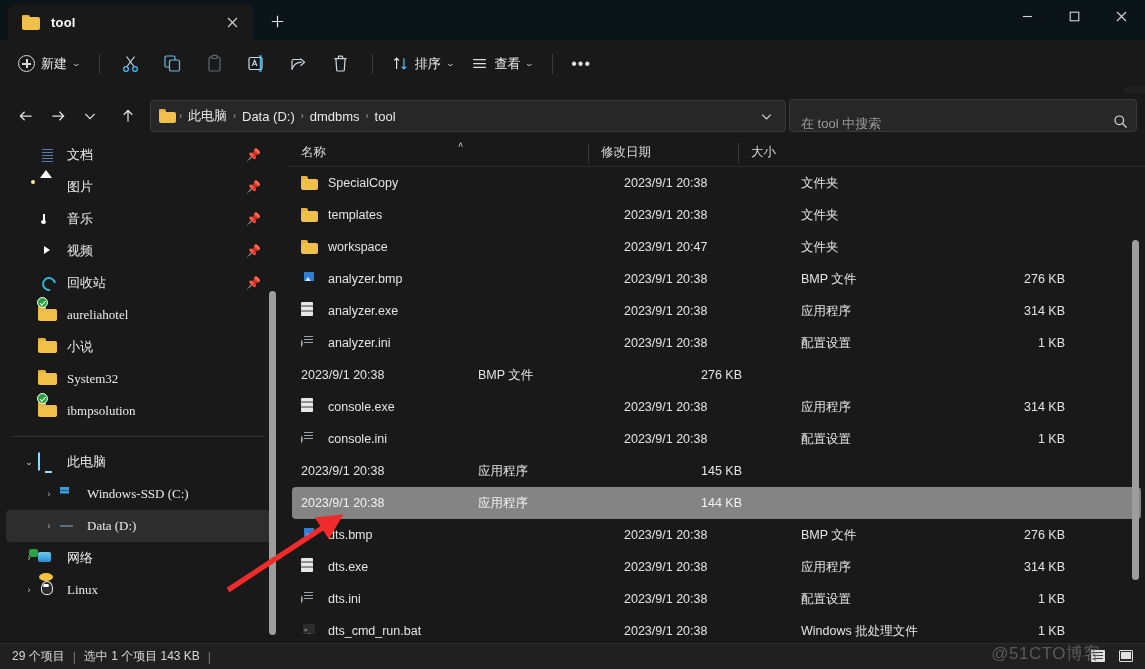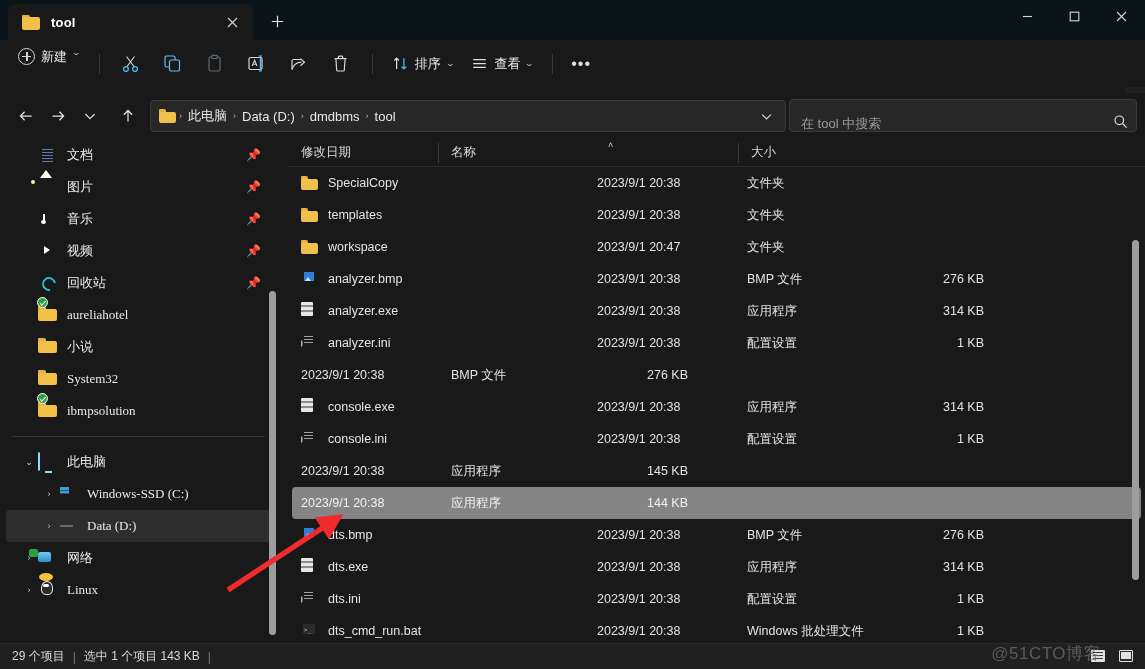--- a/index.html
+++ b/index.html
@@ -39,7 +39,7 @@
   
   .cmdbar{position:absolute;left:0;top:40px;width:1145px;height:47px;background:#191919;
           display:flex;align-items:center;padding-left:12px;gap:2px;}
-  .cmd-new{display:flex;align-items:flex-start;height:32px;padding:0 8px 0 6px;border-radius:4px;gap:6px;}
+  .cmd-new{display:flex;align-items:center;height:32px;padding:0 8px 0 6px;border-radius:4px;gap:6px;}
   .plus-circ{width:17px;height:17px;border:1.4px solid #d8d8d8;border-radius:50%;position:relative;flex:none;}
   .plus-circ::before{content:"";position:absolute;left:3.4px;top:7.3px;width:9px;height:1.4px;background:#d8d8d8;}
   .plus-circ::after{content:"";position:absolute;top:3.4px;left:7.3px;height:9px;width:1.4px;background:#d8d8d8;}

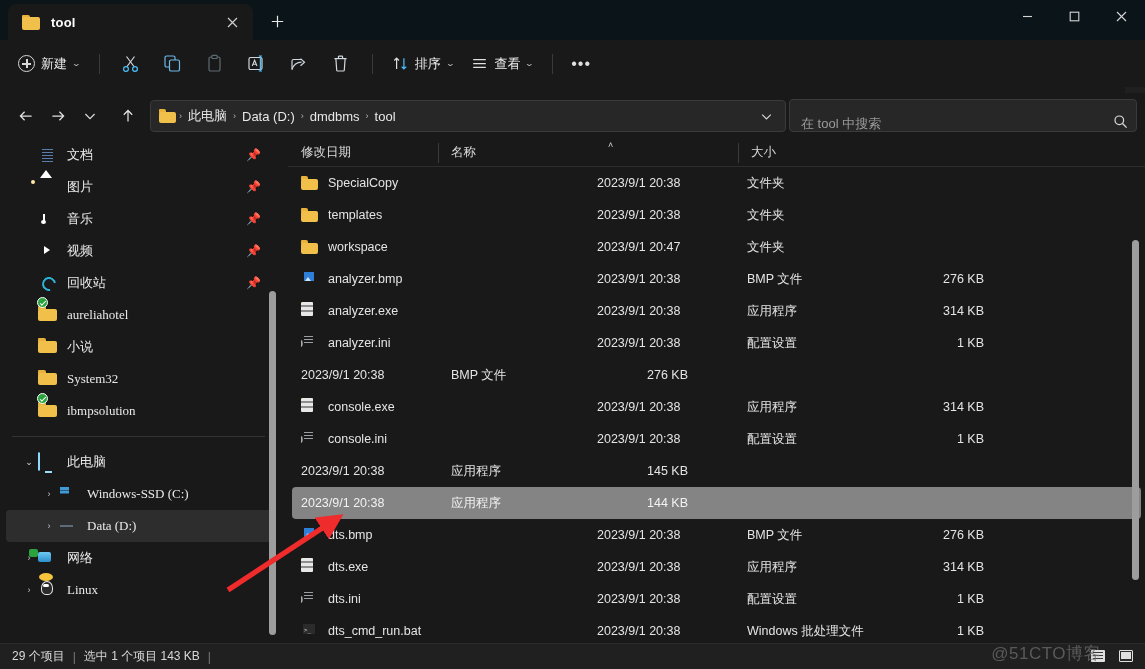--- a/index.html
+++ b/index.html
@@ -439,12 +439,12 @@
 
   <div class="content">
     <div class="colheader">
-      <div class="col col-date">
-        <span>修改日期</span>
-      </div>
       <div class="col col-name">
         <span>名称</span>
         <span class="sortmark">˄</span>
+      </div>
+      <div class="col col-date">
+        <span>修改日期</span>
       </div>
       <div class="col col-size">
         <span>大小</span>

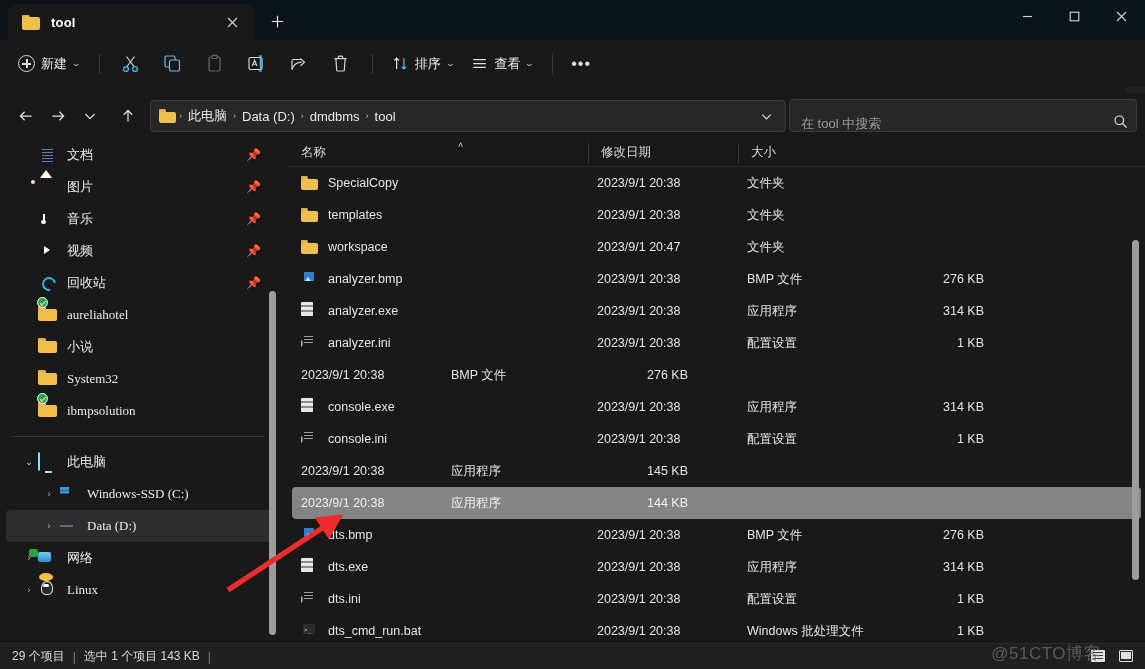--- a/index.html
+++ b/index.html
@@ -137,7 +137,7 @@
   .sortmark{position:absolute;left:170px;top:1px;color:#cfcfcf;font-size:9px;}
 
   .rows{position:relative;}
-  .row{display:flex;align-items:center;height:32px;margin:0 4px 0 4px;border-radius:4px;padding-left:9px;}
+  .row{display:flex;align-items:center;height:32px;margin:0 4px 0 4px;border-radius:4px;padding-left:9px;gap:27px;}
   .row.selected{background:#848484;}
   .row.selected .cell{color:#f2f2f2;}
   .cell{font-size:12.5px;color:#e4e4e4;white-space:nowrap;overflow:hidden;}

